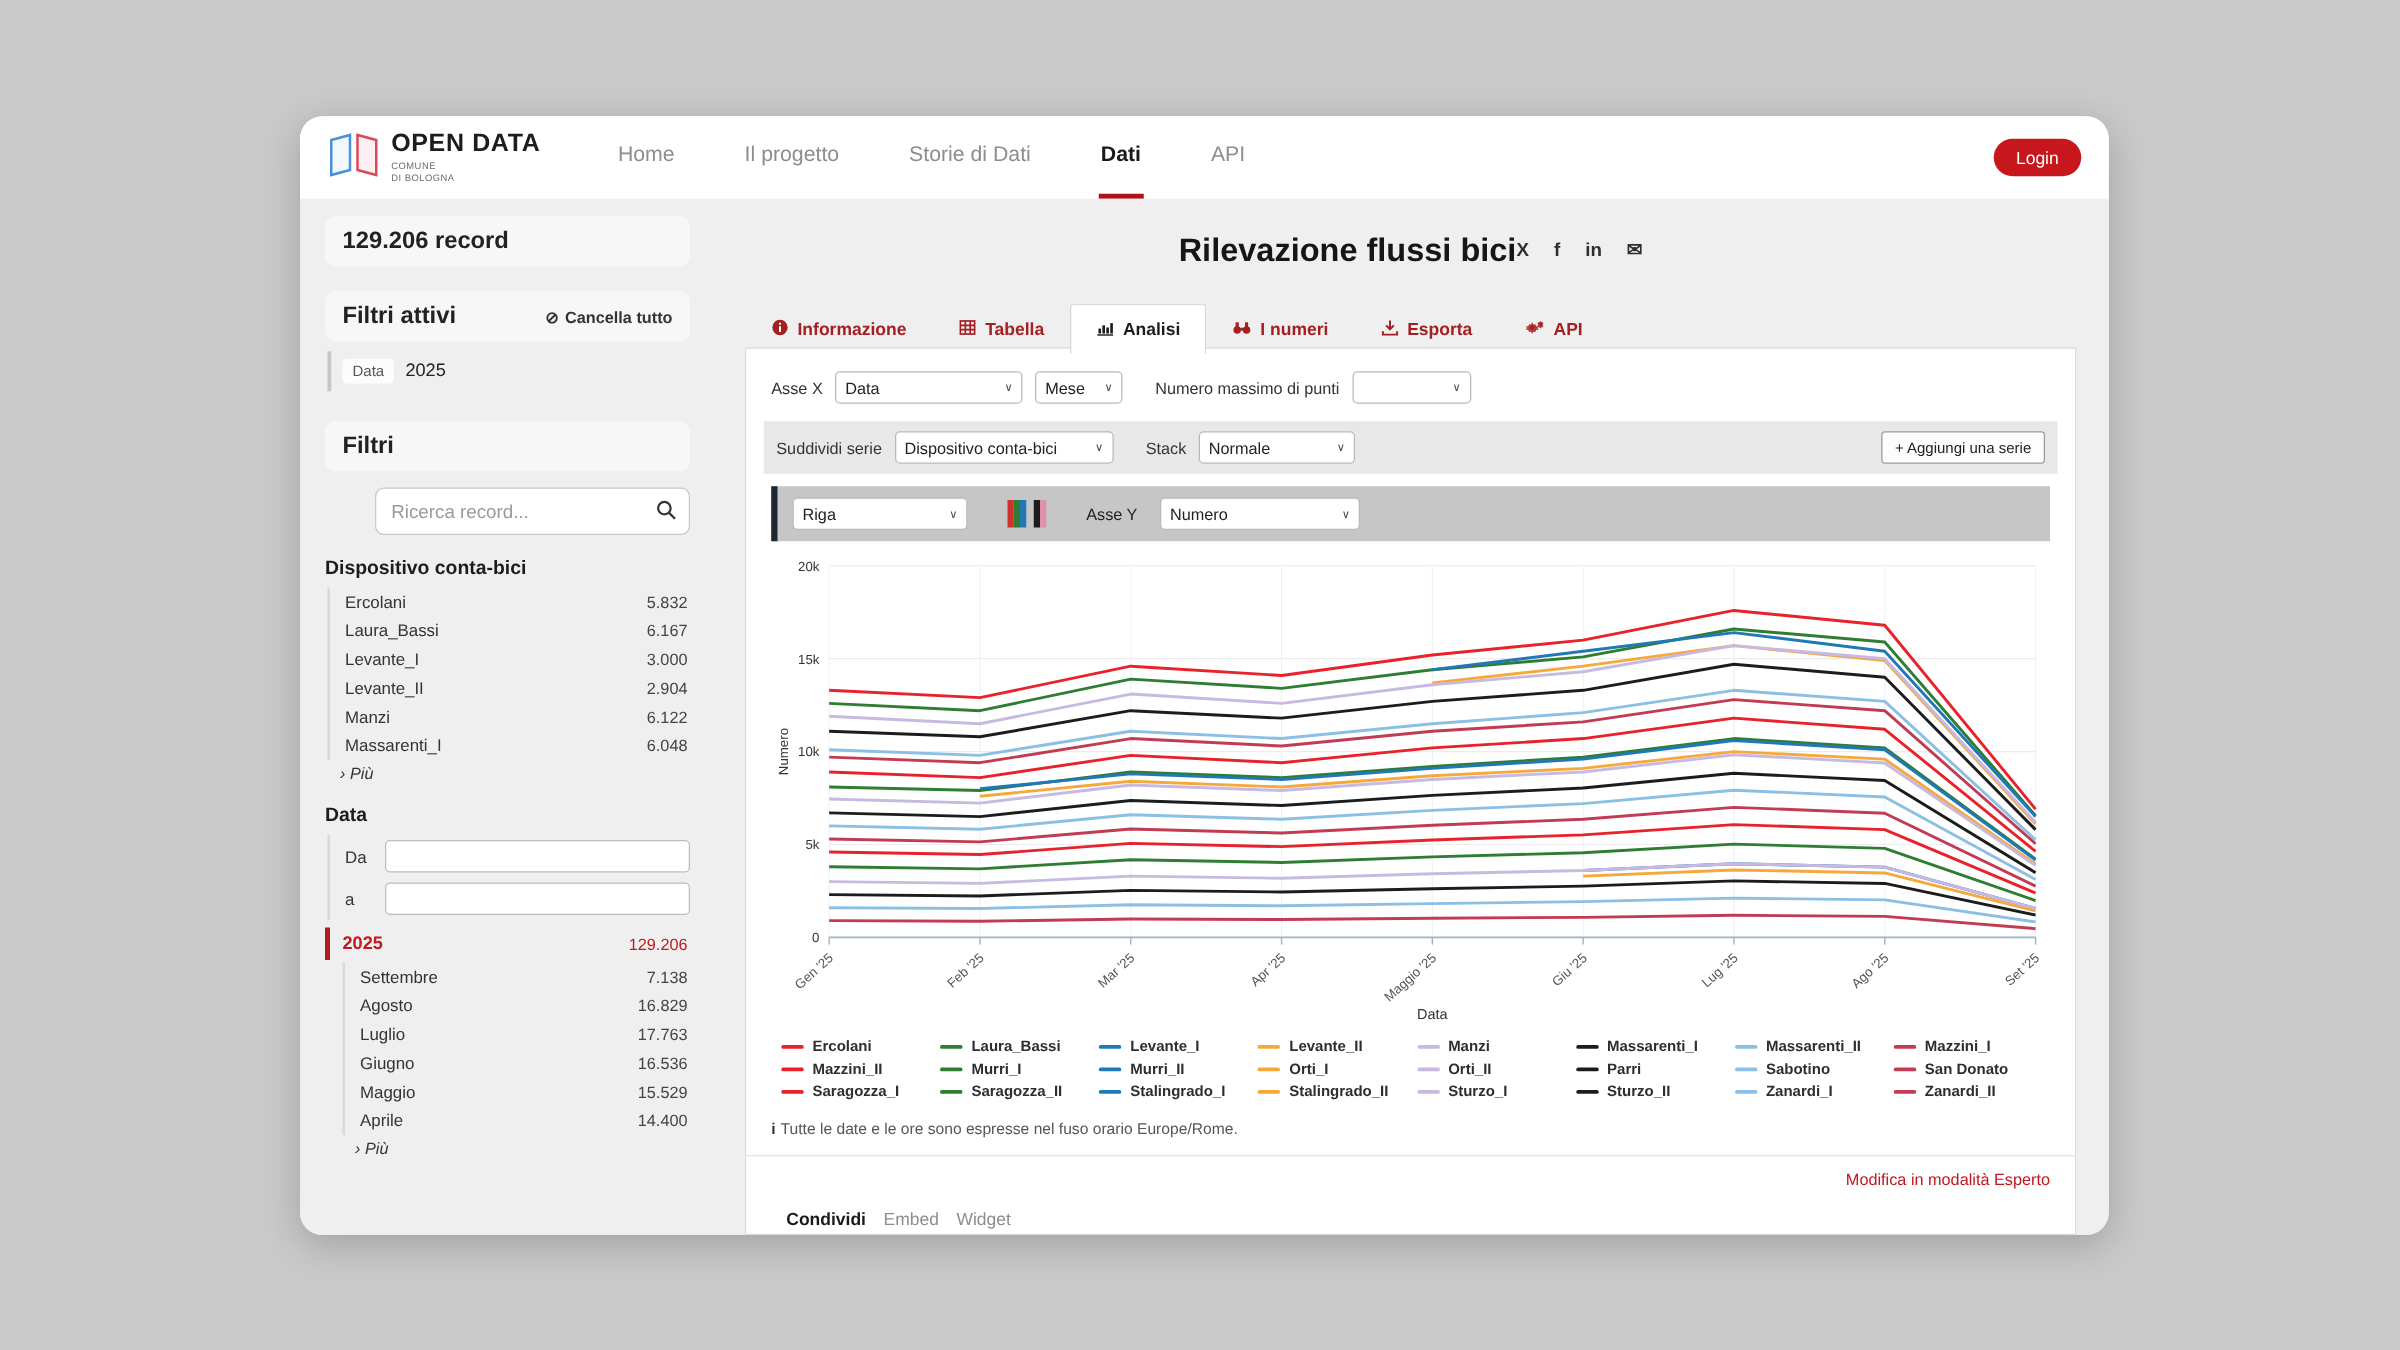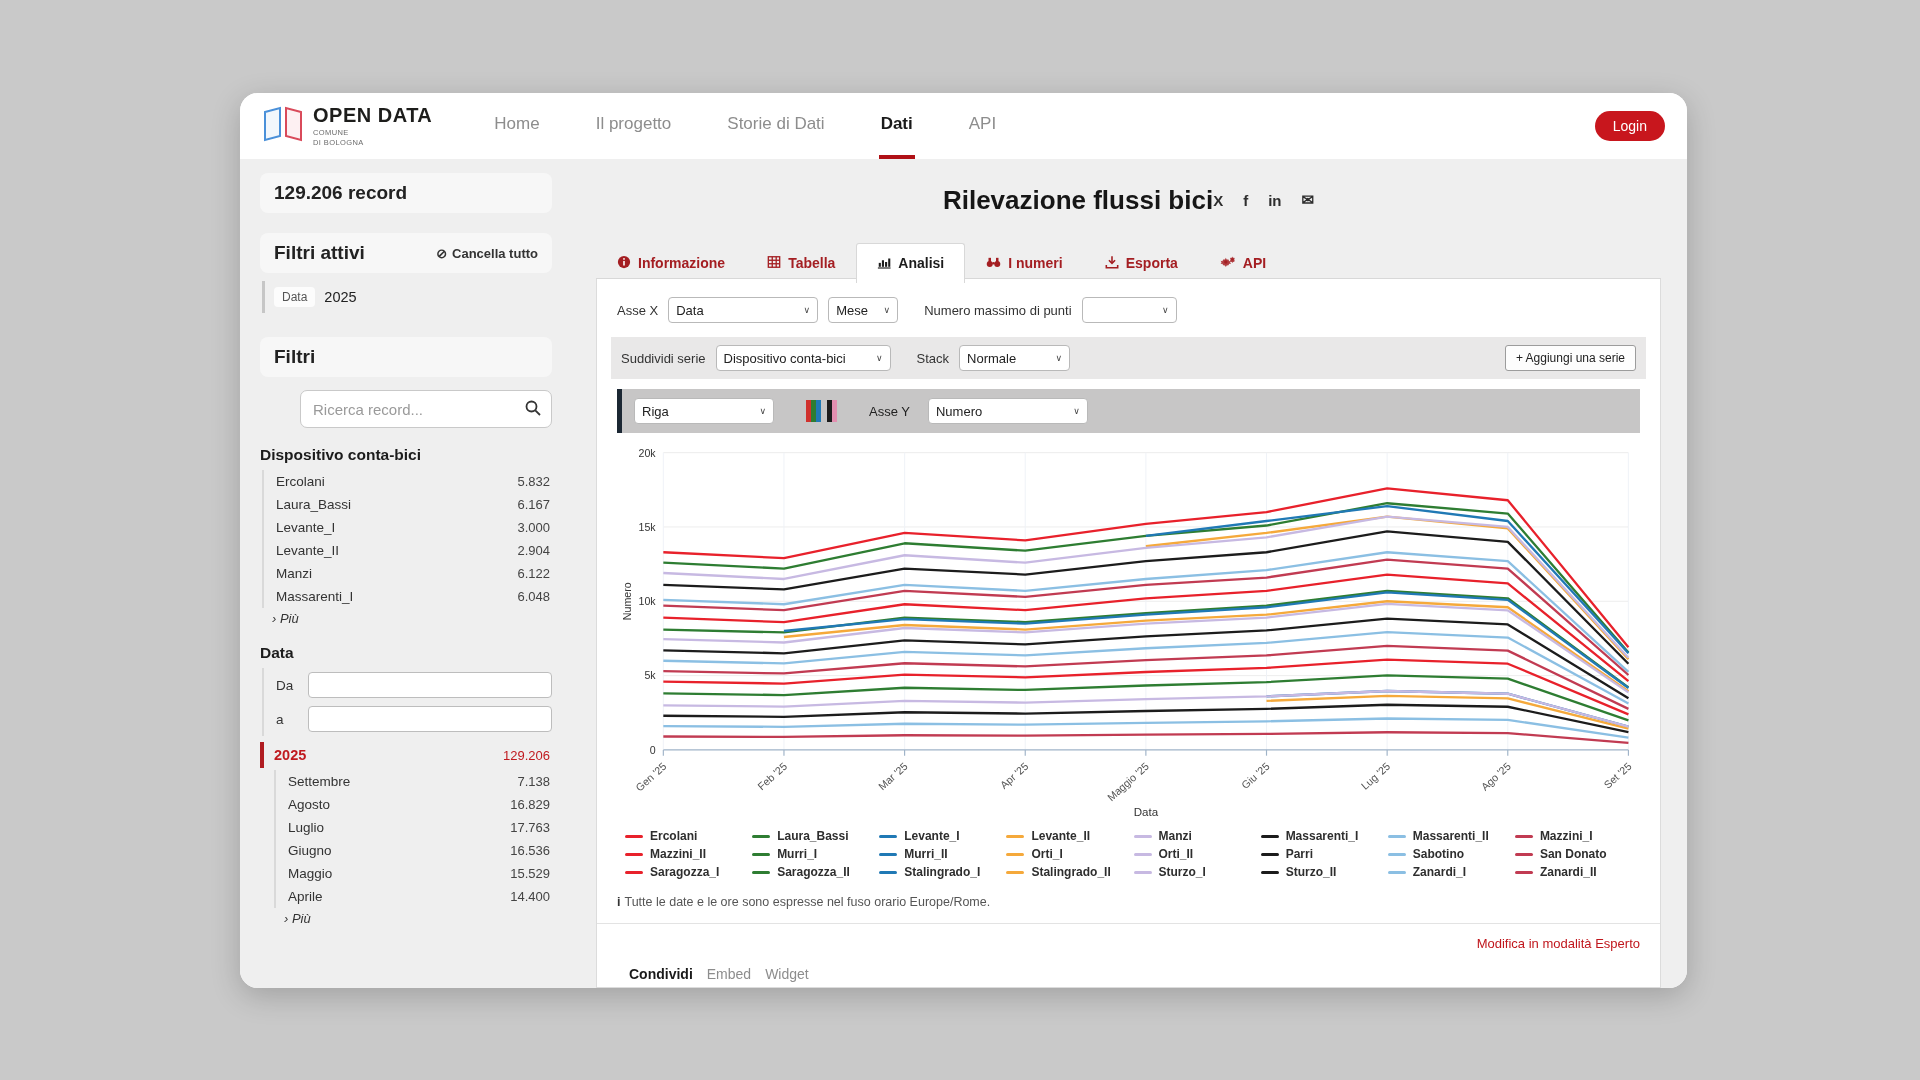--- a/index.html
+++ b/index.html
@@ -334,7 +334,7 @@
               <span class="chev">∨</span>
           </span>
           <span style="margin-left:16px">Stack</span>
-          <span class="sel" style="width:111px">
+          <span class="sel" style="width:125px">
             <span>Normale</span>
               <span class="chev">∨</span>
           </span>

